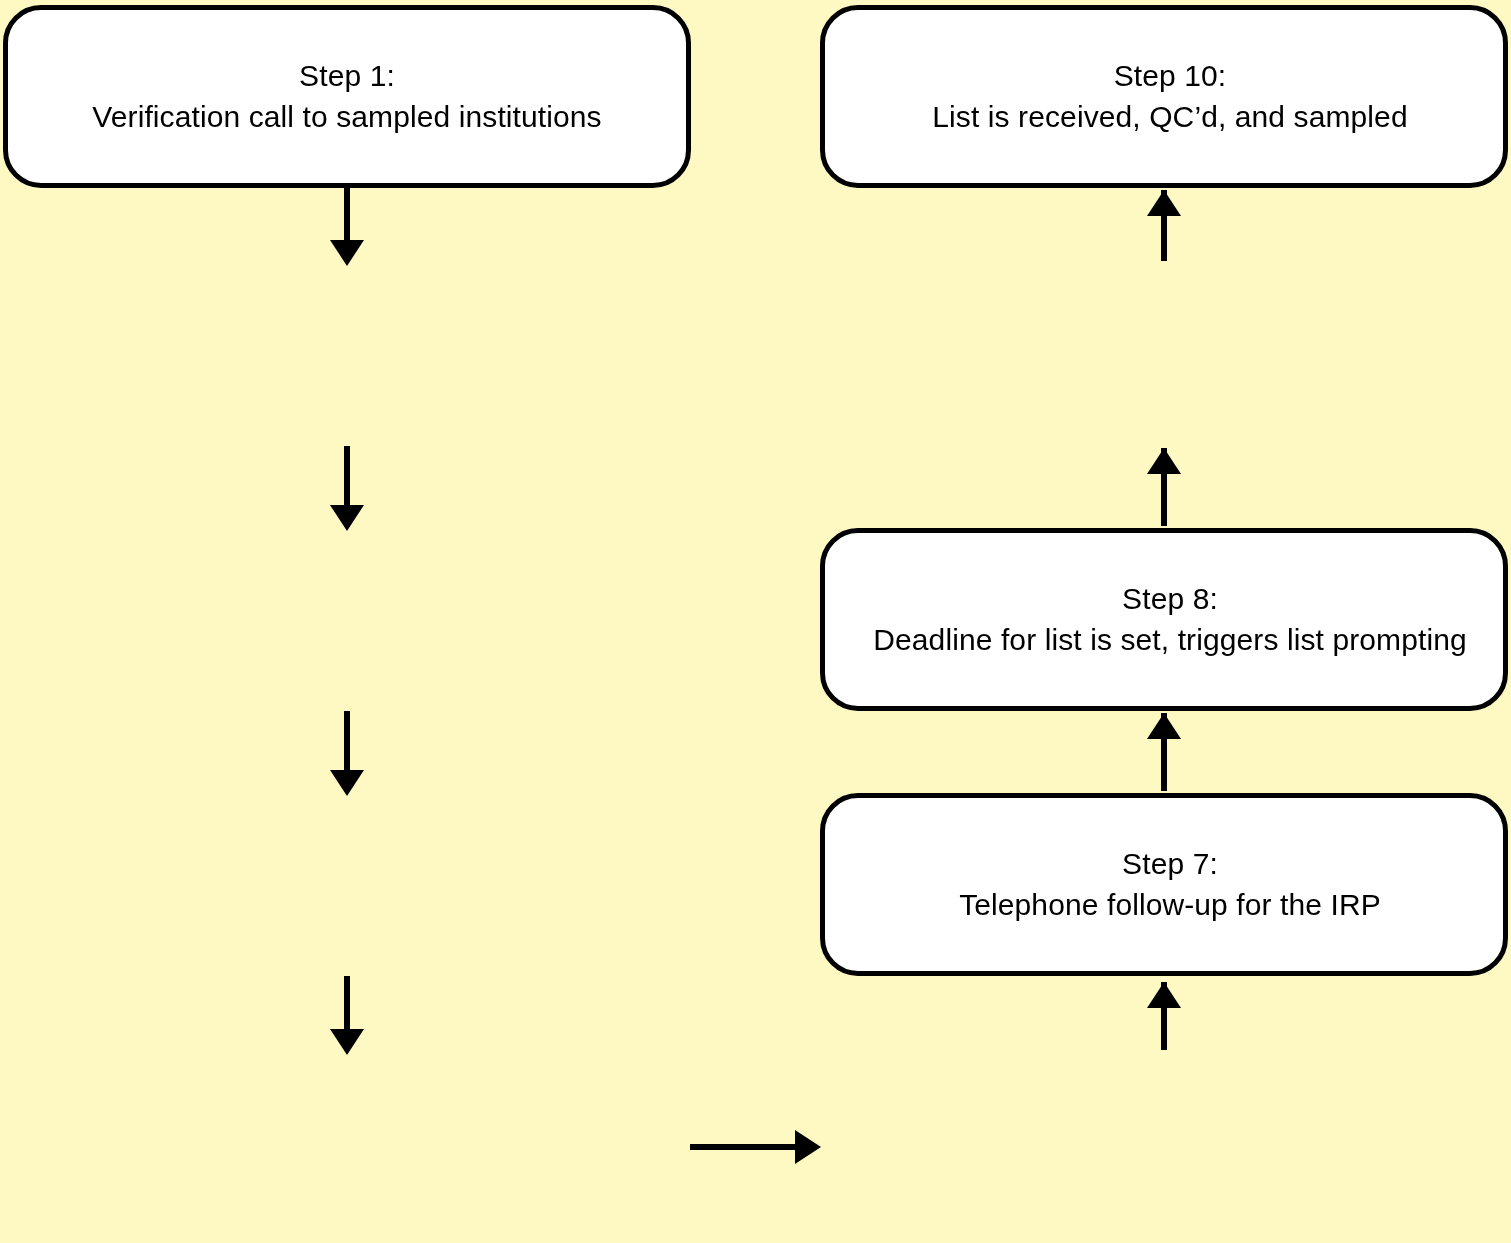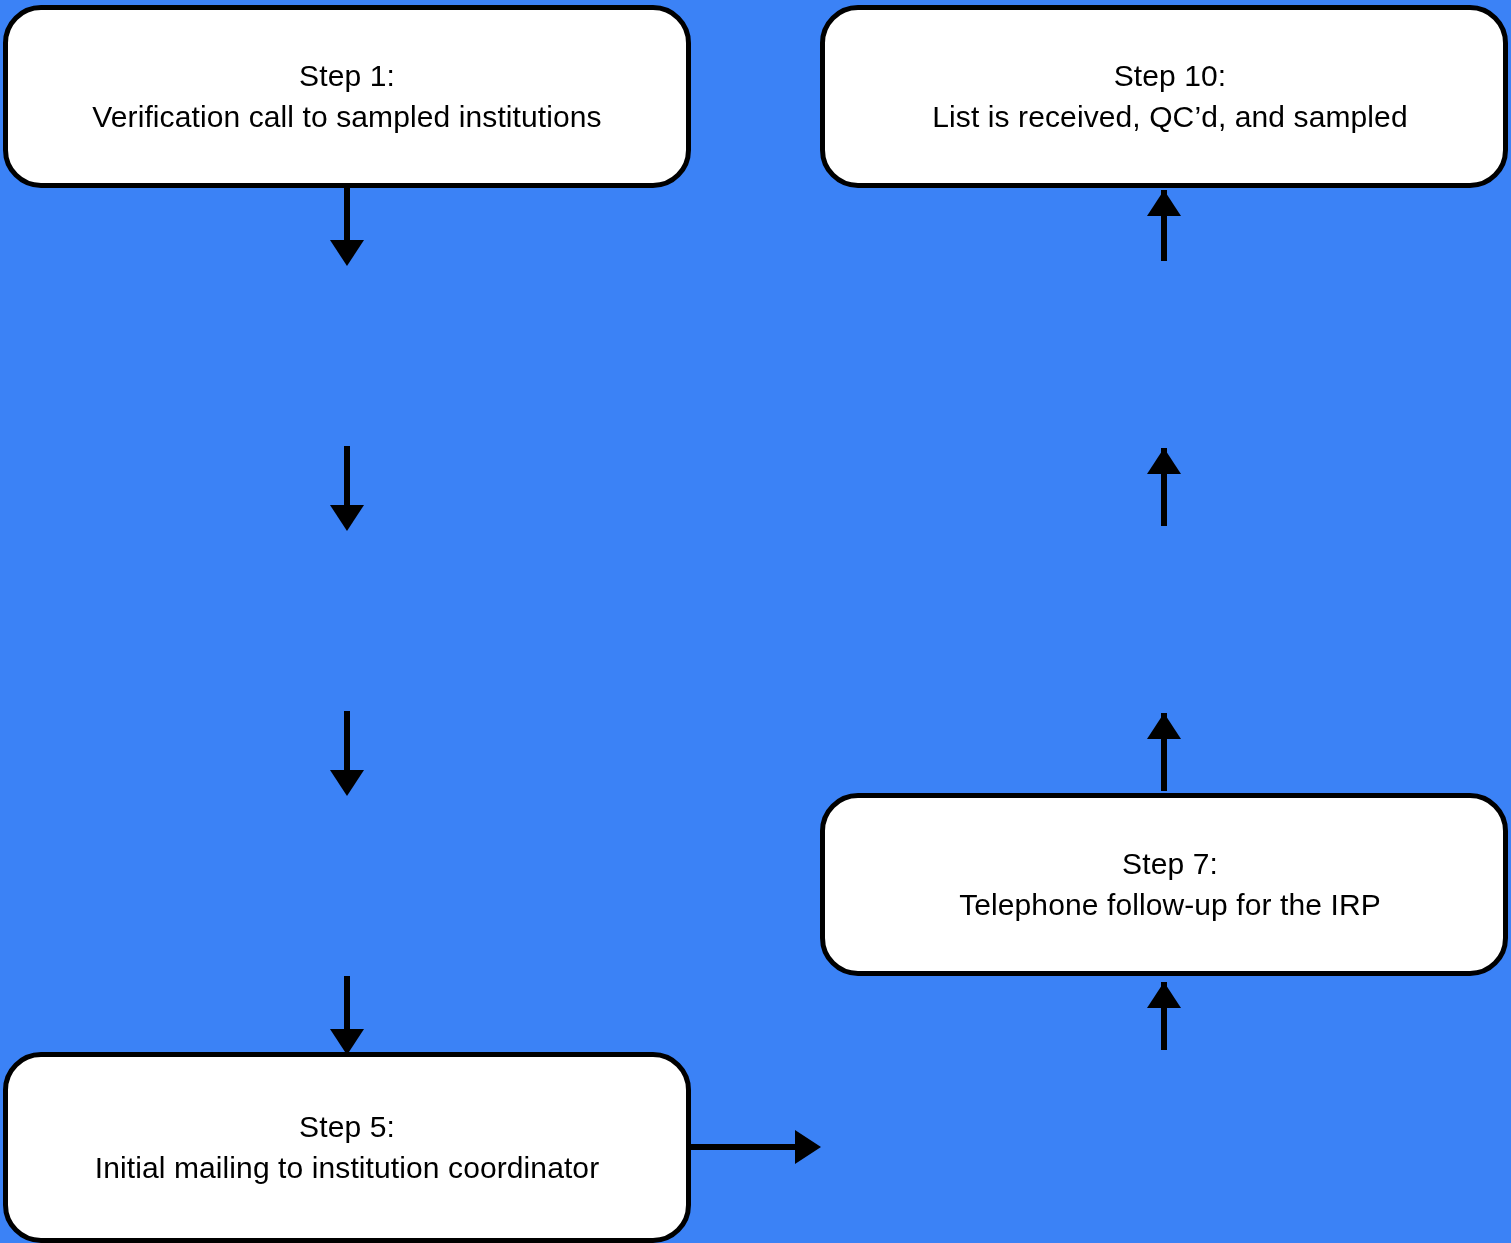--- a/index.html
+++ b/index.html
@@ -15,7 +15,7 @@
     position: relative;
     width: 1511px;
     height: 1243px;
-    background: #3b82f6;
+    background: #fef9c3;
     overflow: hidden;
   }
   .node {

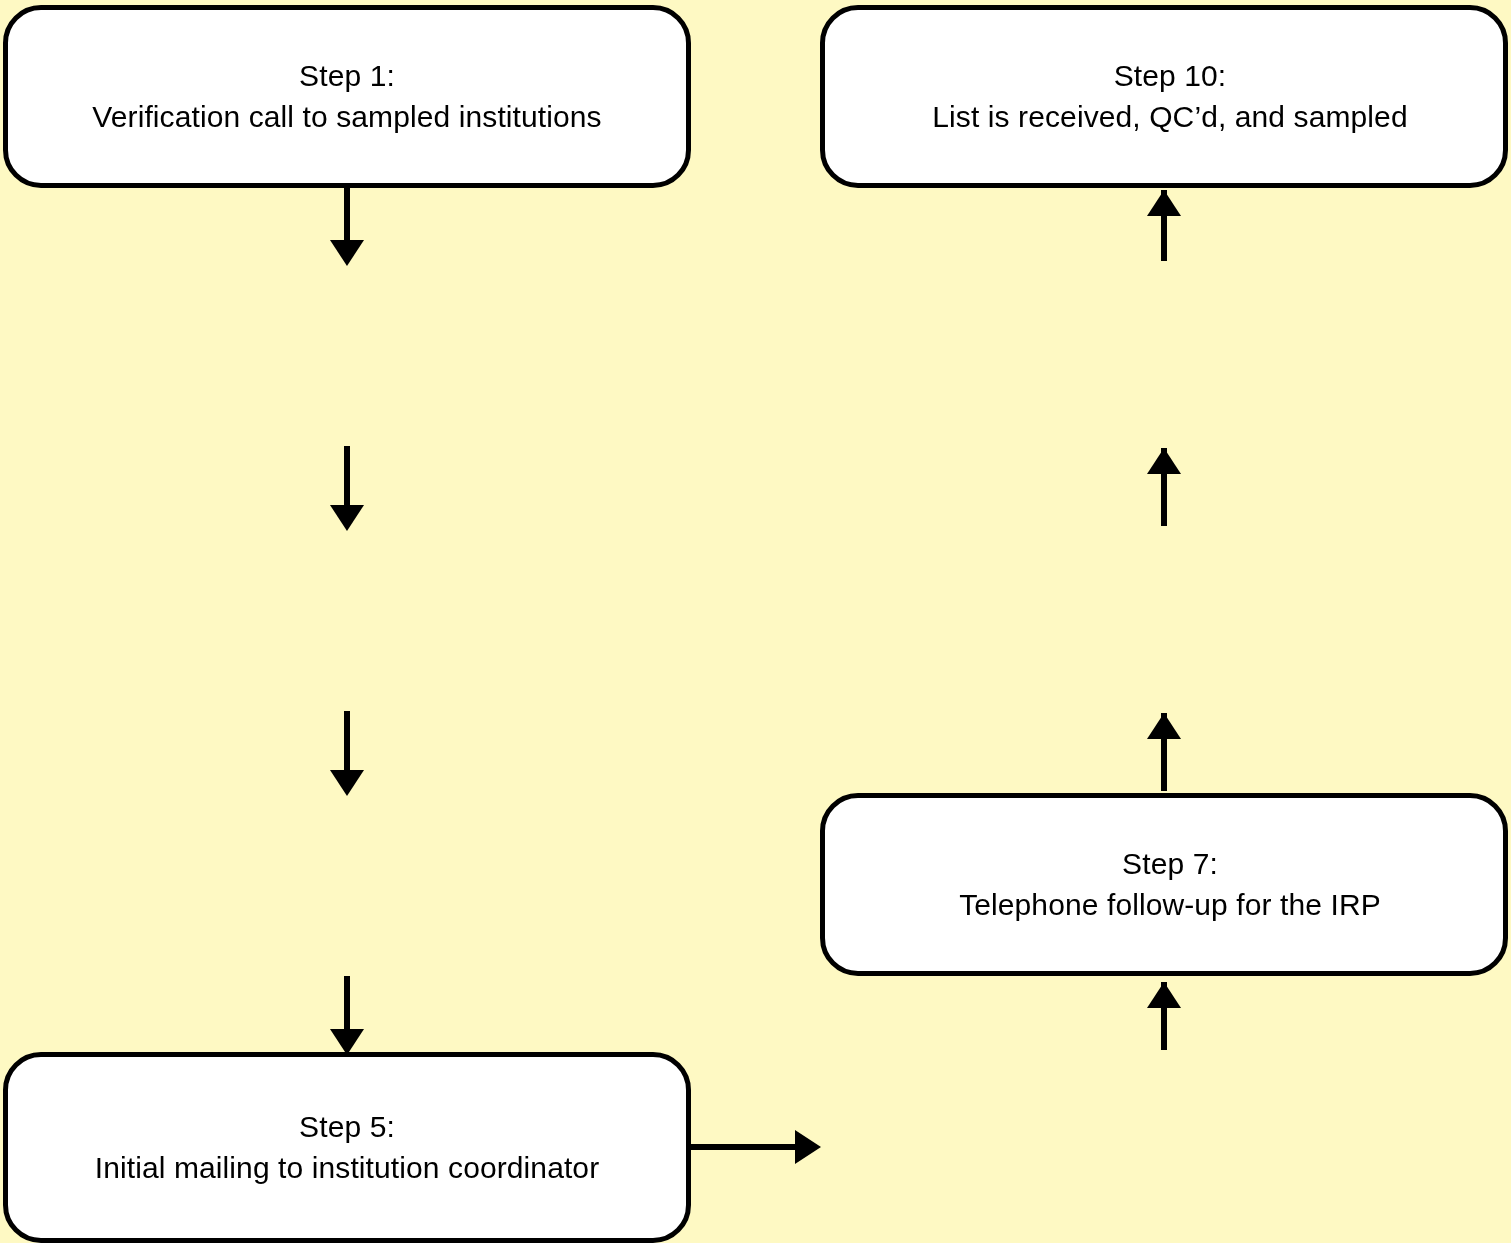--- a/index.html
+++ b/index.html
@@ -110,6 +110,10 @@
   </div>
 
 
+  <div class="node col-right row3">
+    <div class="node-label">Step 8:
+Deadline for list is set, triggers list prompting</div>
+  </div>
 
   <div class="node col-right row4">
     <div class="node-label">Step 7:

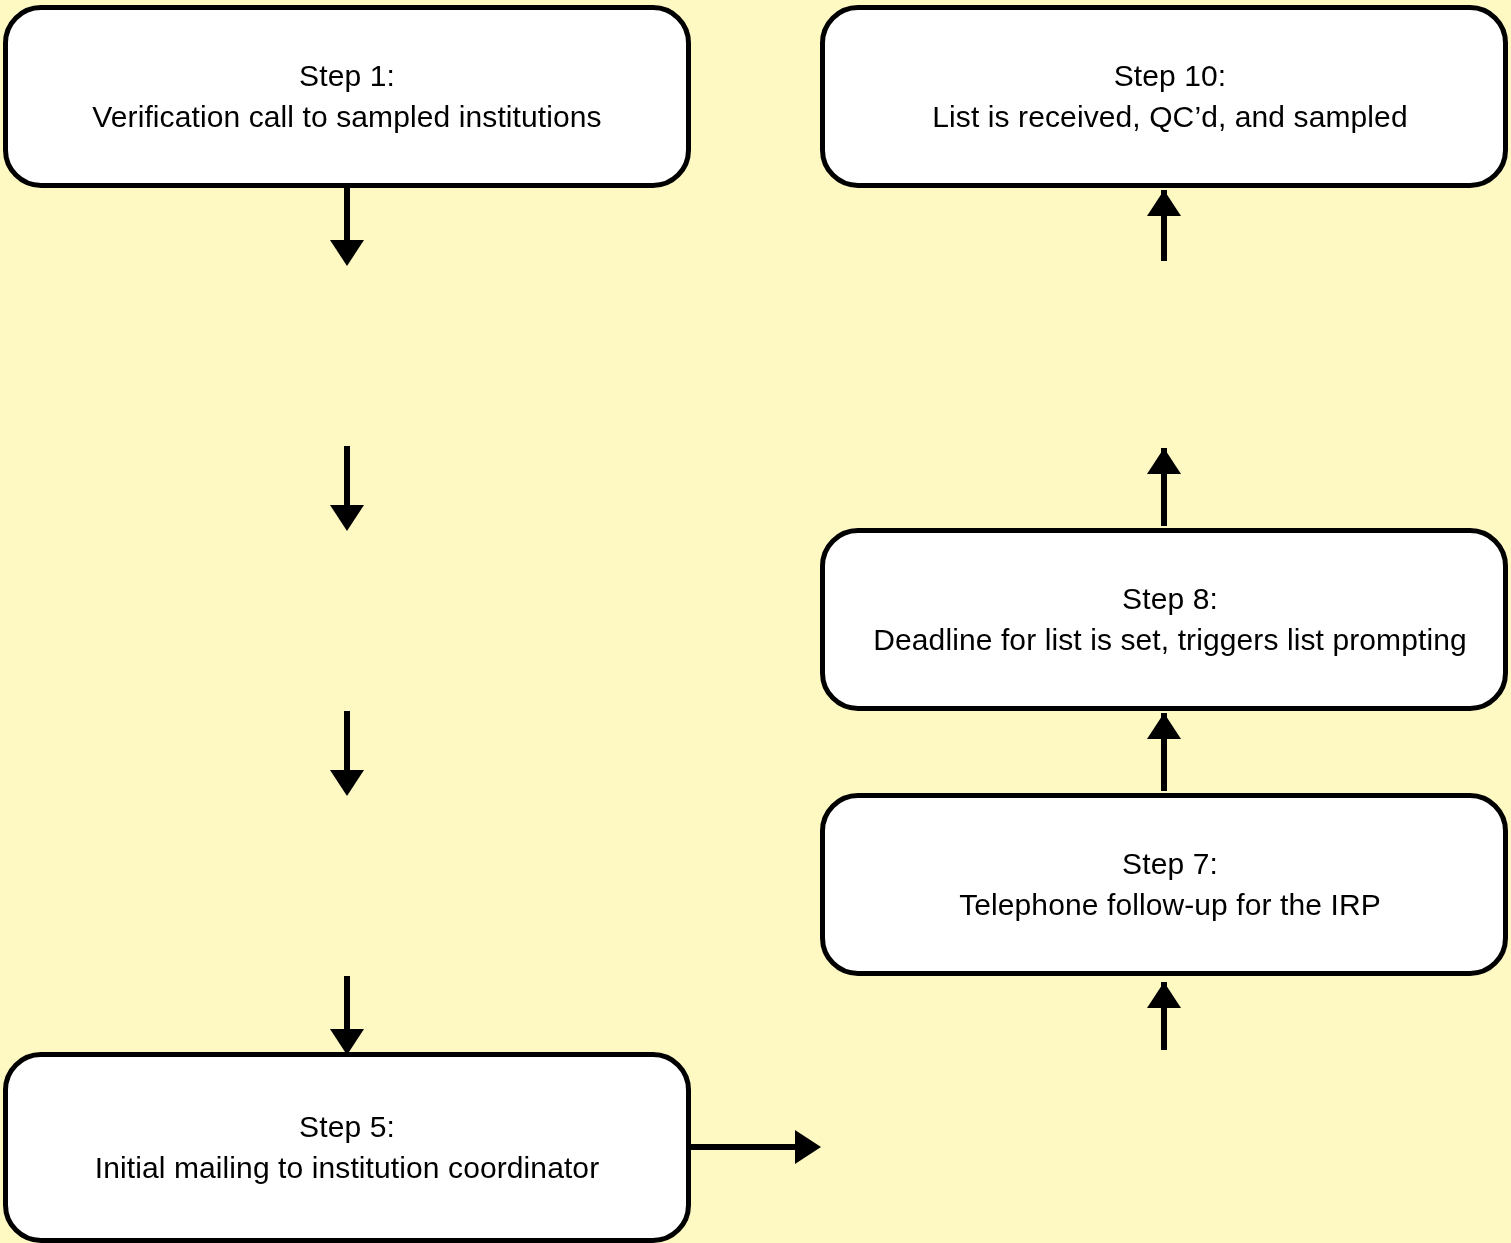--- a/index.html
+++ b/index.html
@@ -99,10 +99,6 @@
 
 
 
-  <div class="node col-left row5">
-    <div class="node-label">Step 5:
-Initial mailing to institution coordinator</div>
-  </div>
 
   <div class="node col-right row1">
     <div class="node-label">Step 10:

